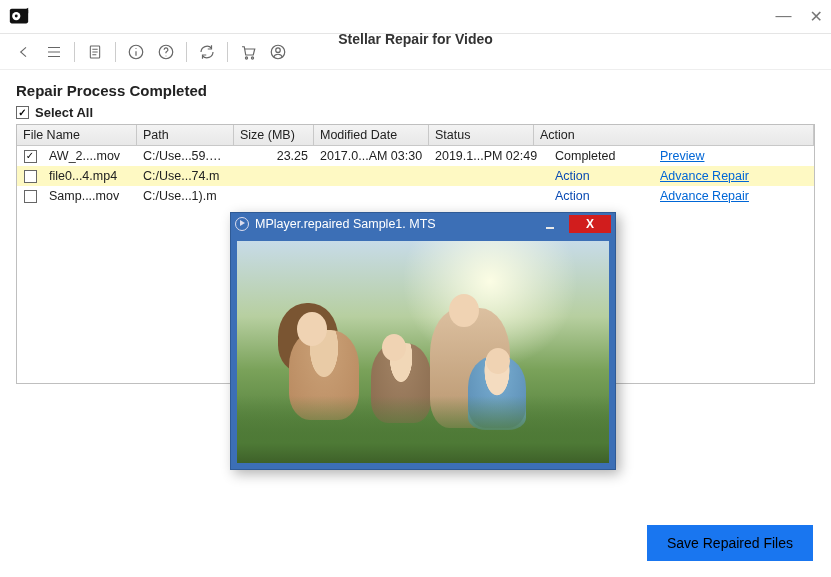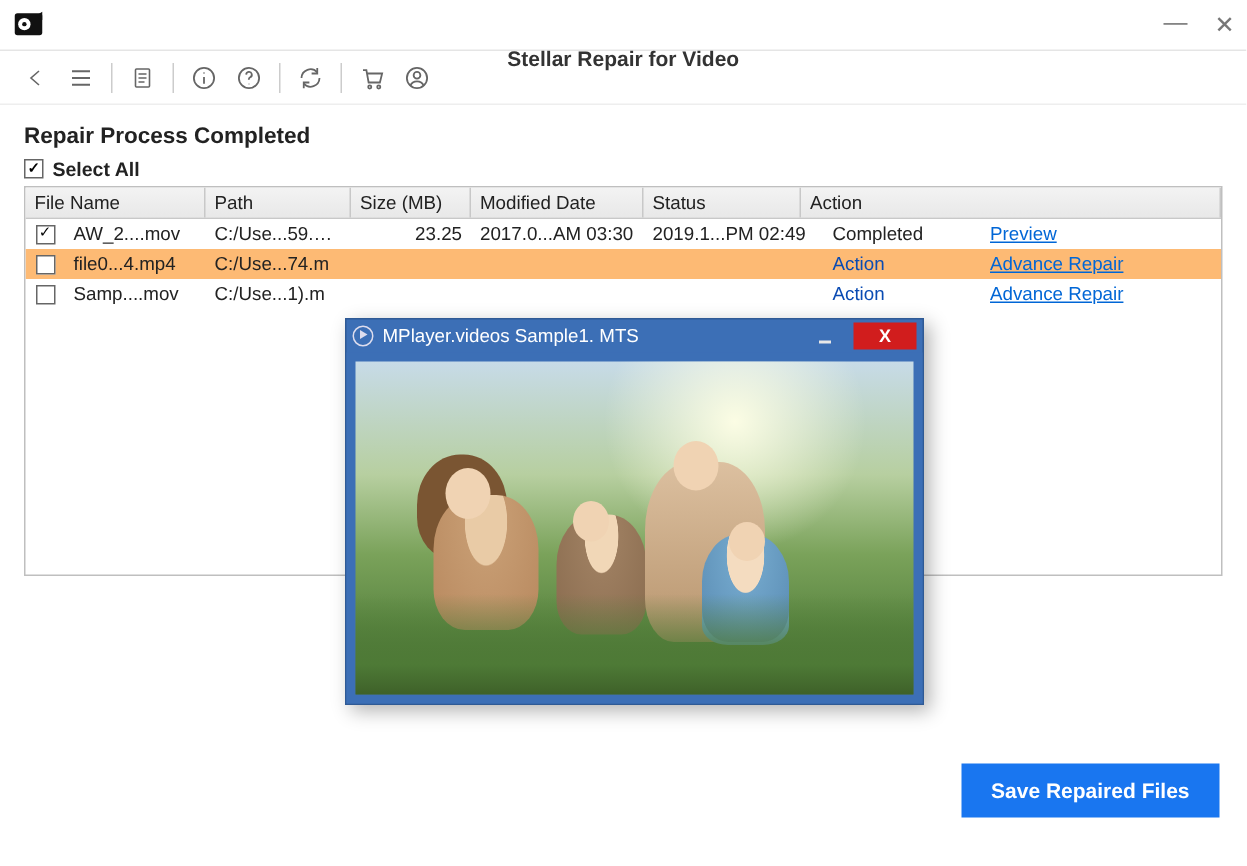--- a/index.html
+++ b/index.html
@@ -28,7 +28,7 @@
   .thead { display:flex; background: linear-gradient(#f3f3f3,#e8e8e8); border-bottom:1px solid #c8c8c8; font-size:12.5px; }
   .th { padding:3px 6px; border-right:1px solid #c8c8c8; overflow:hidden; white-space:nowrap; text-overflow:ellipsis; }
   .tbody .tr { display:flex; height:20px; align-items:center; font-size:12.5px; }
-  .tbody .tr:nth-child(2) { background:#fdba74; }
+  .tbody .tr:nth-child(2) { background:#fef9c3; }
   .td { padding:2px 6px; overflow:hidden; white-space:nowrap; text-overflow:ellipsis; }
   .col-check { width:26px; flex:0 0 26px; display:flex; align-items:center; justify-content:center; }
   .col-name  { width:94px;  flex:0 0 94px; }

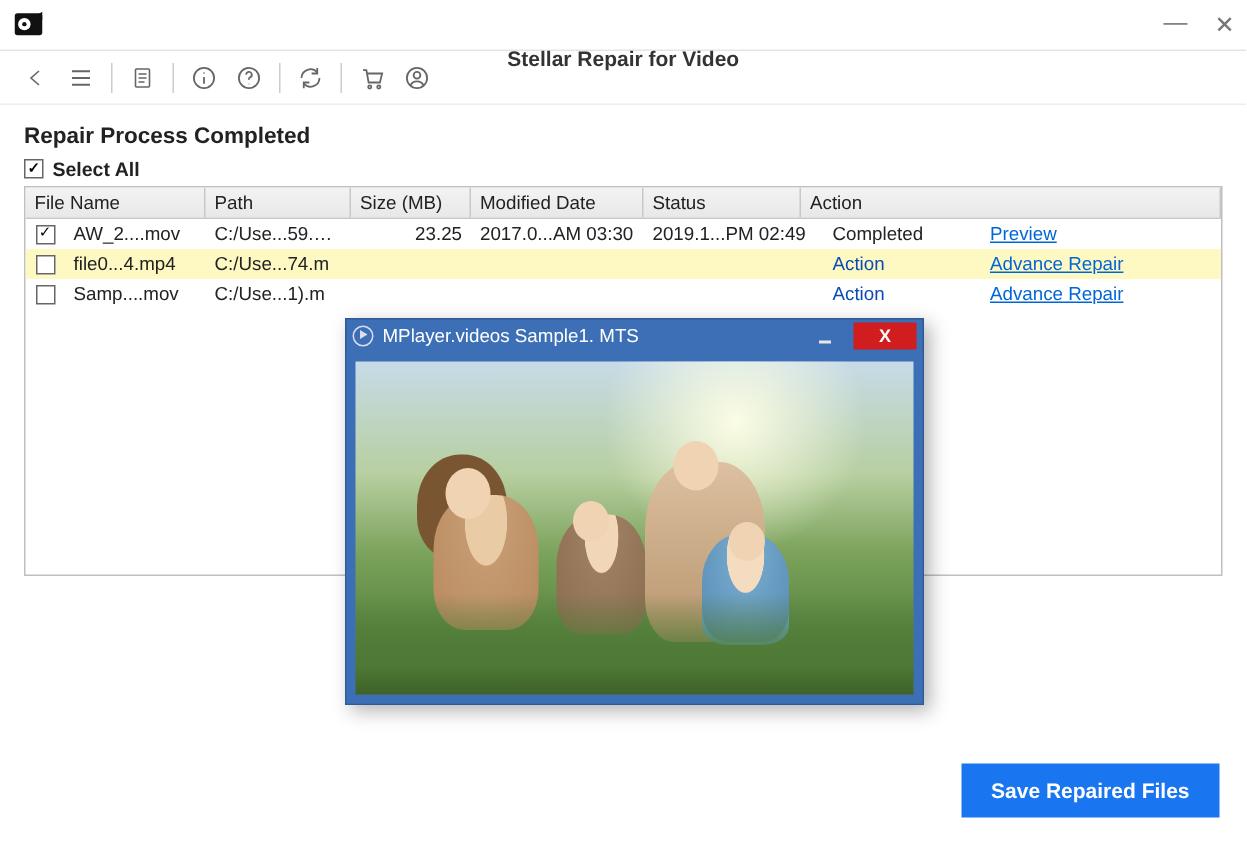--- a/index.html
+++ b/index.html
@@ -212,7 +212,7 @@
 <div class="mplayer">
   <div class="mp-title">
     <span class="mp-icon"></span>
-    <span class="mp-label">MPlayer.videos Sample1. MTS</span>
+    <span class="mp-label">MPlayer.repaired Sample1. MTS</span>
     <span class="mp-min"></span>
     <span class="mp-close">X</span>
   </div>

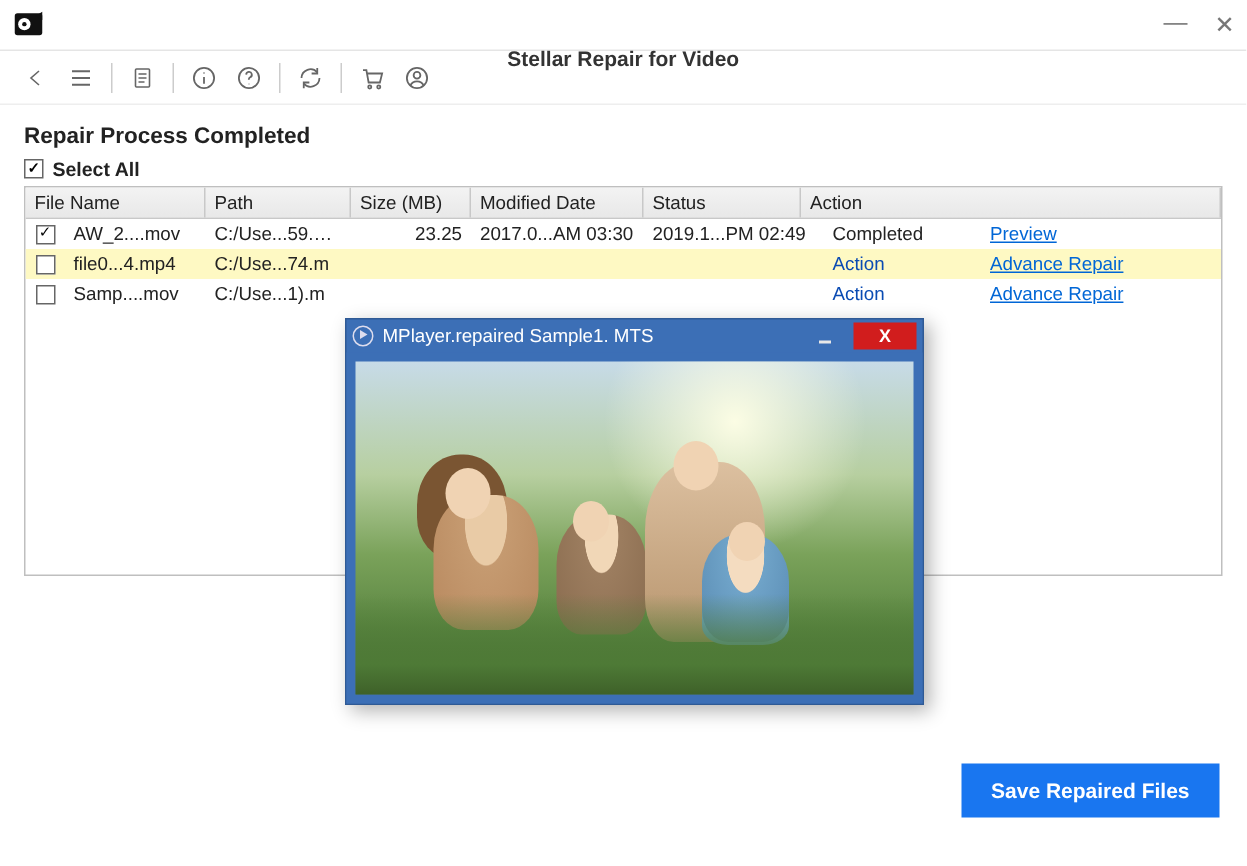--- a/index.html
+++ b/index.html
@@ -42,7 +42,7 @@
   .link { color:#0066d6; text-decoration:underline; cursor:pointer; }
   .statusA { color:#0a4bb3; }
 
-  .save-btn { position:absolute; right:18px; bottom:32px; background:#1976f0; color:#ffffff; border:none; padding:10px 20px; font-size:14px; font-weight:700; cursor:pointer; }
+  .save-btn { position:absolute; right:18px; bottom:16px; background:#1976f0; color:#000000; border:none; padding:10px 20px; font-size:14px; font-weight:400; cursor:pointer; }
 
   
   .mplayer { position:absolute; left:230px; top:212px; width:386px; background:#3c6fb6; border:1px solid #2f5a95; box-shadow: 4px 4px 12px rgba(0,0,0,0.3); }

